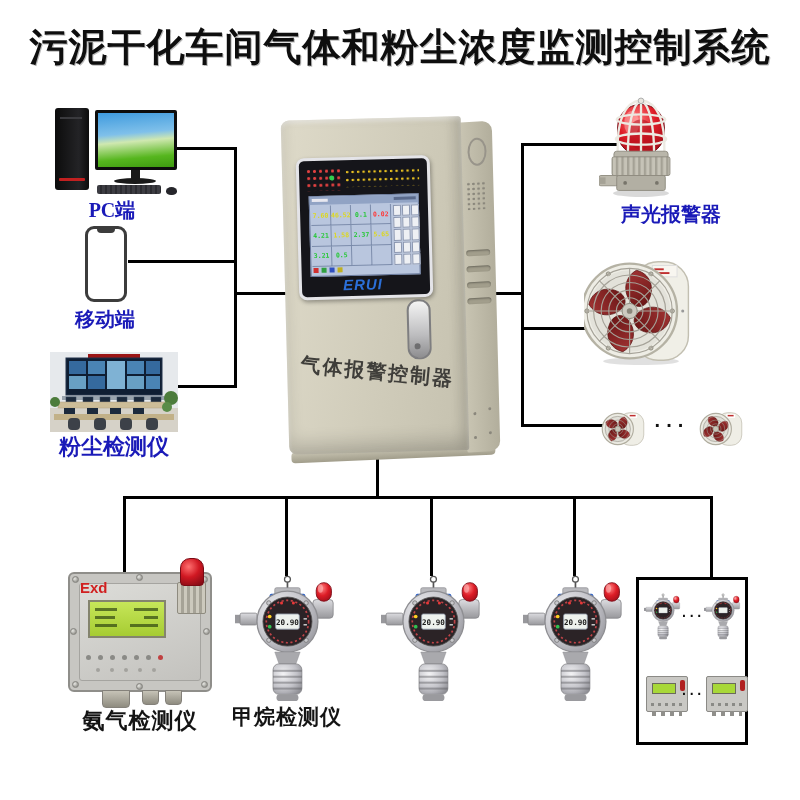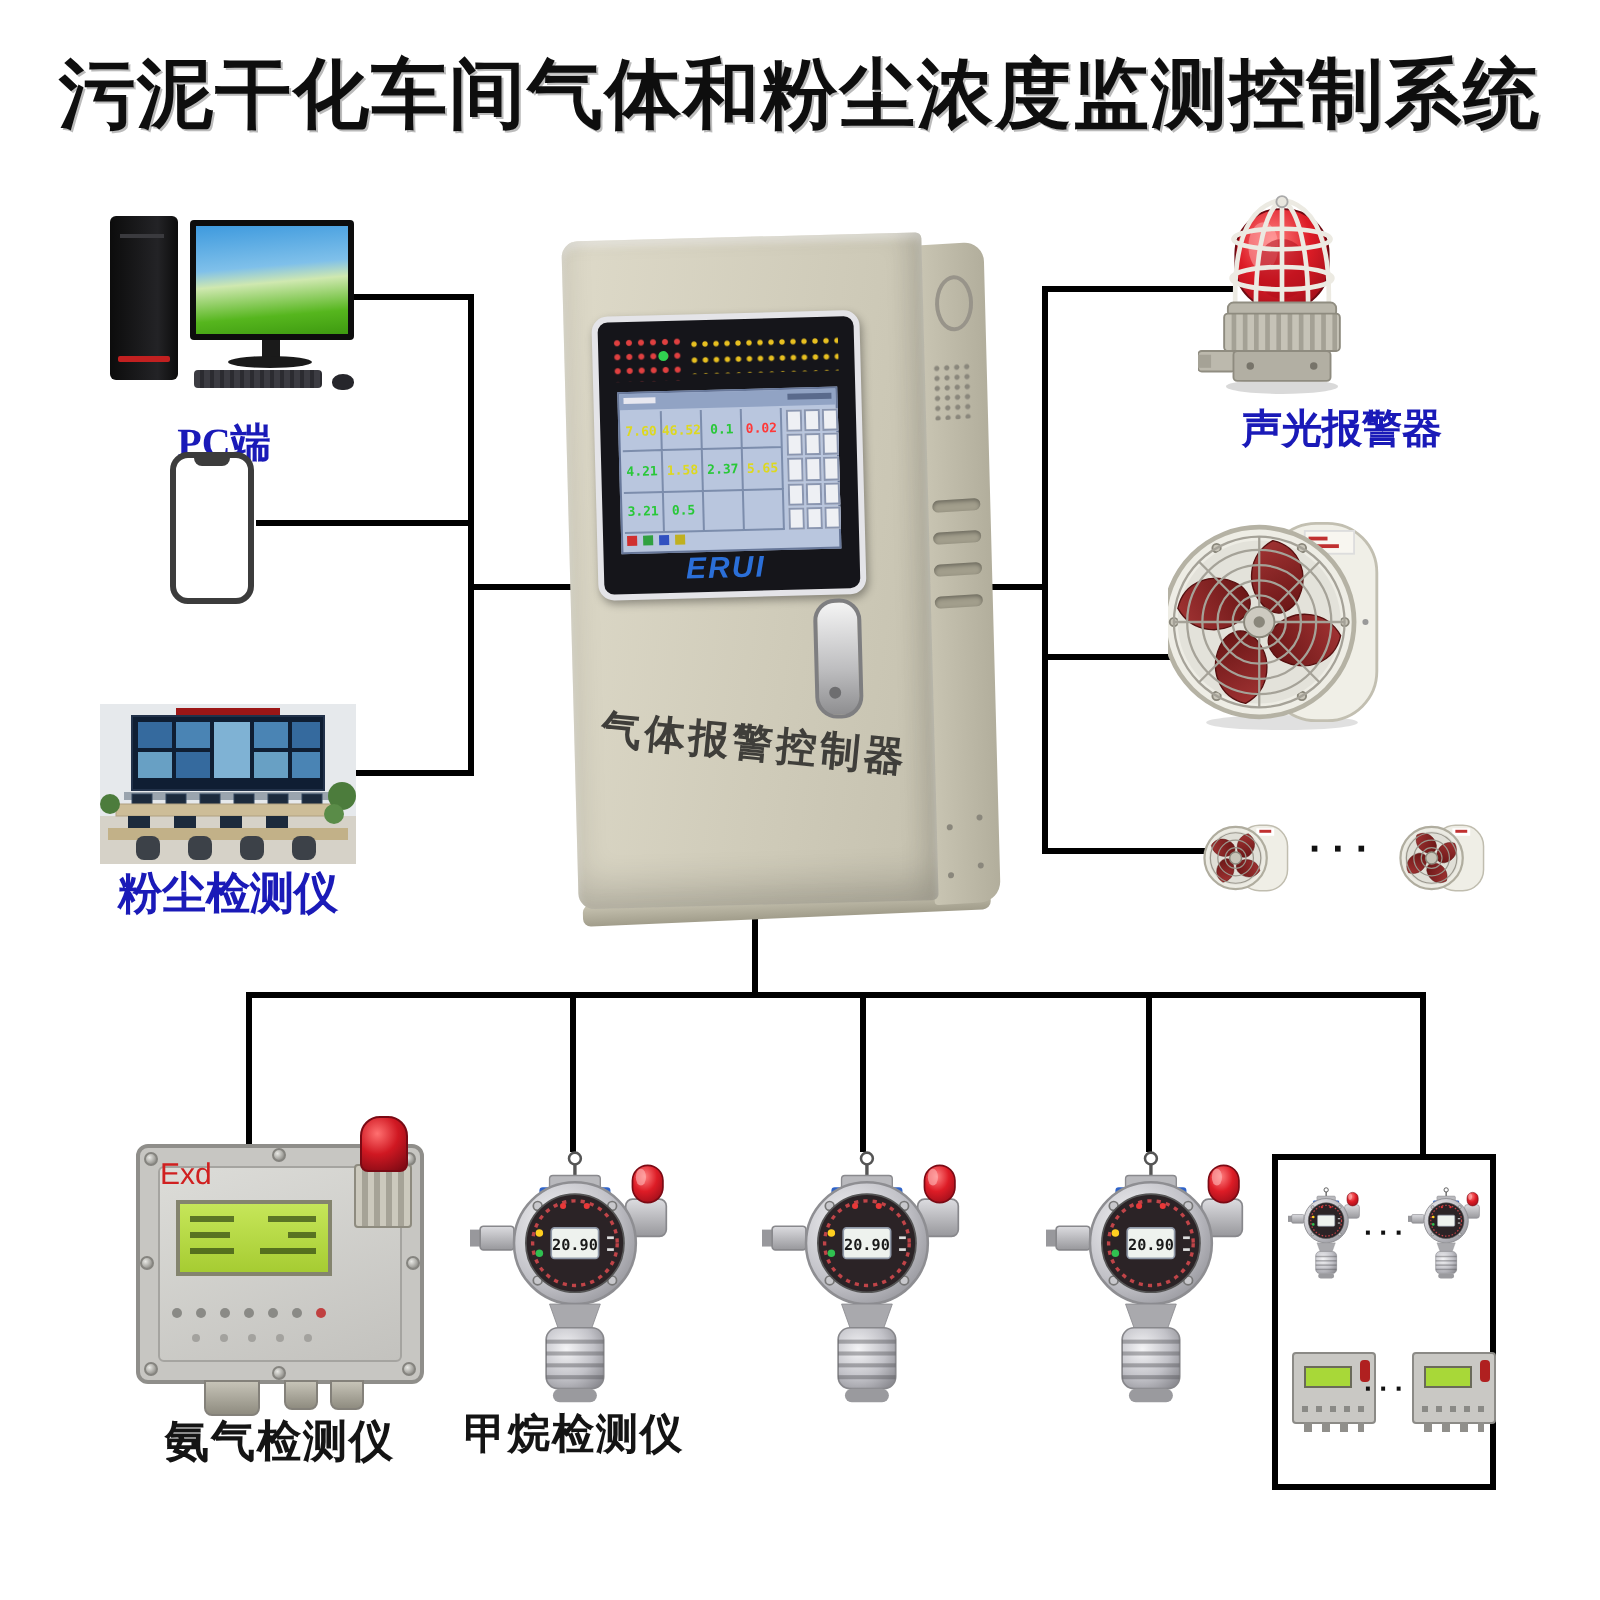--- a/index.html
+++ b/index.html
@@ -221,7 +221,7 @@
     <div class="kb"></div>
     <div class="mouse"></div>
   </div>
-  <div class="lbl-blue" style="left:57px;top:208px;width:110px">PC端</div>
+  <div class="lbl-blue" style="left:57px;top:197px;width:110px">PC端</div>
 
   <div class="phone">
       <div class="notch"></div>

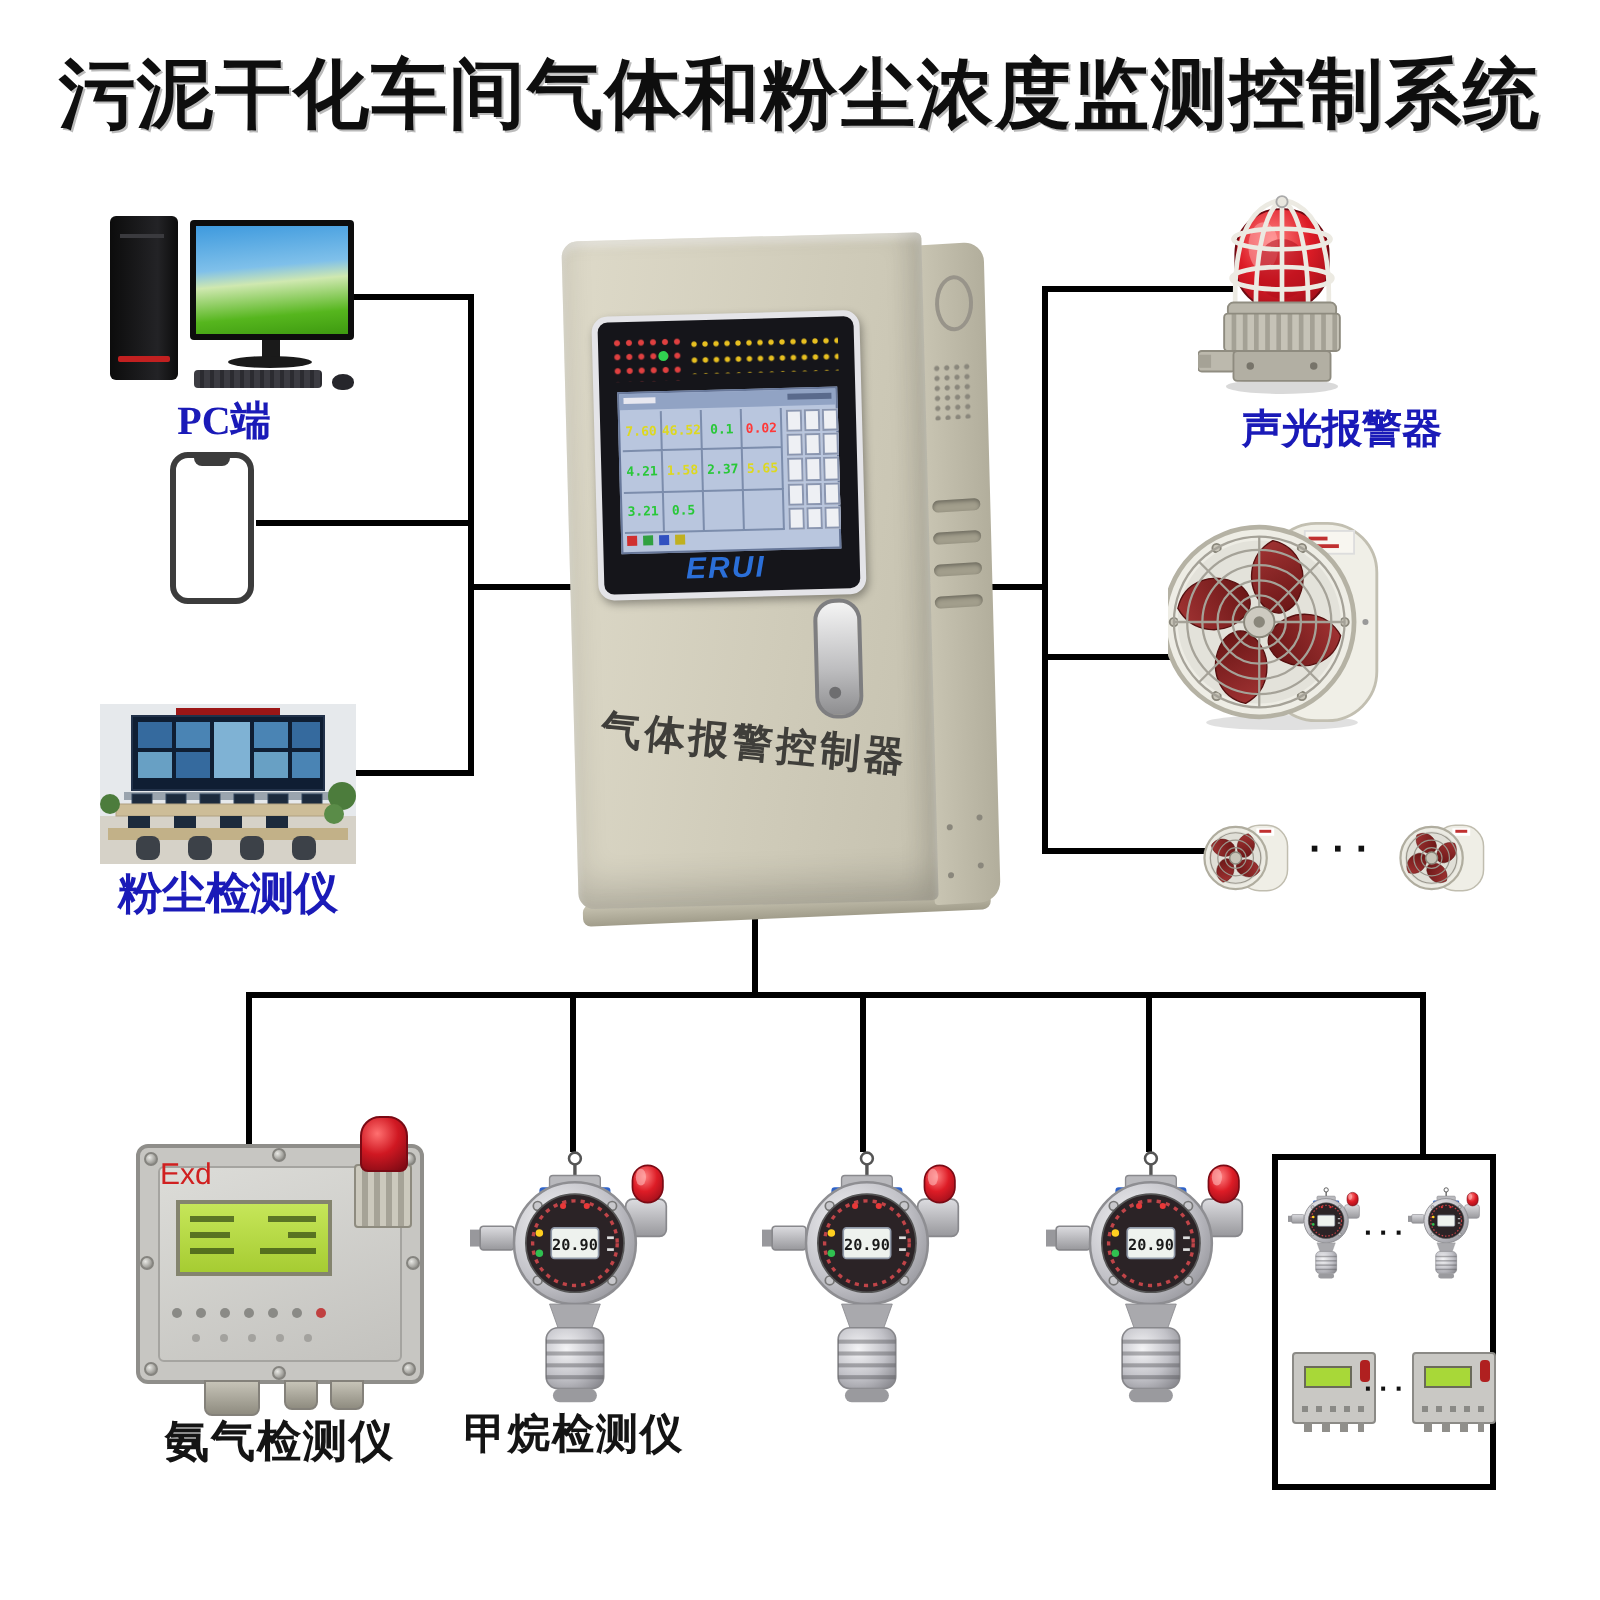--- a/index.html
+++ b/index.html
@@ -226,6 +226,7 @@
   <div class="phone">
       <div class="notch"></div>
     </div>
+  <div class="lbl-blue" style="left:50px;top:306px;width:110px">移动端</div>
 
   <svg class="abs" style="left:50px;top:352px" width="128" height="80" viewBox="0 0 128 80">
     <rect width="128" height="80" fill="#e6e9ec"></rect>

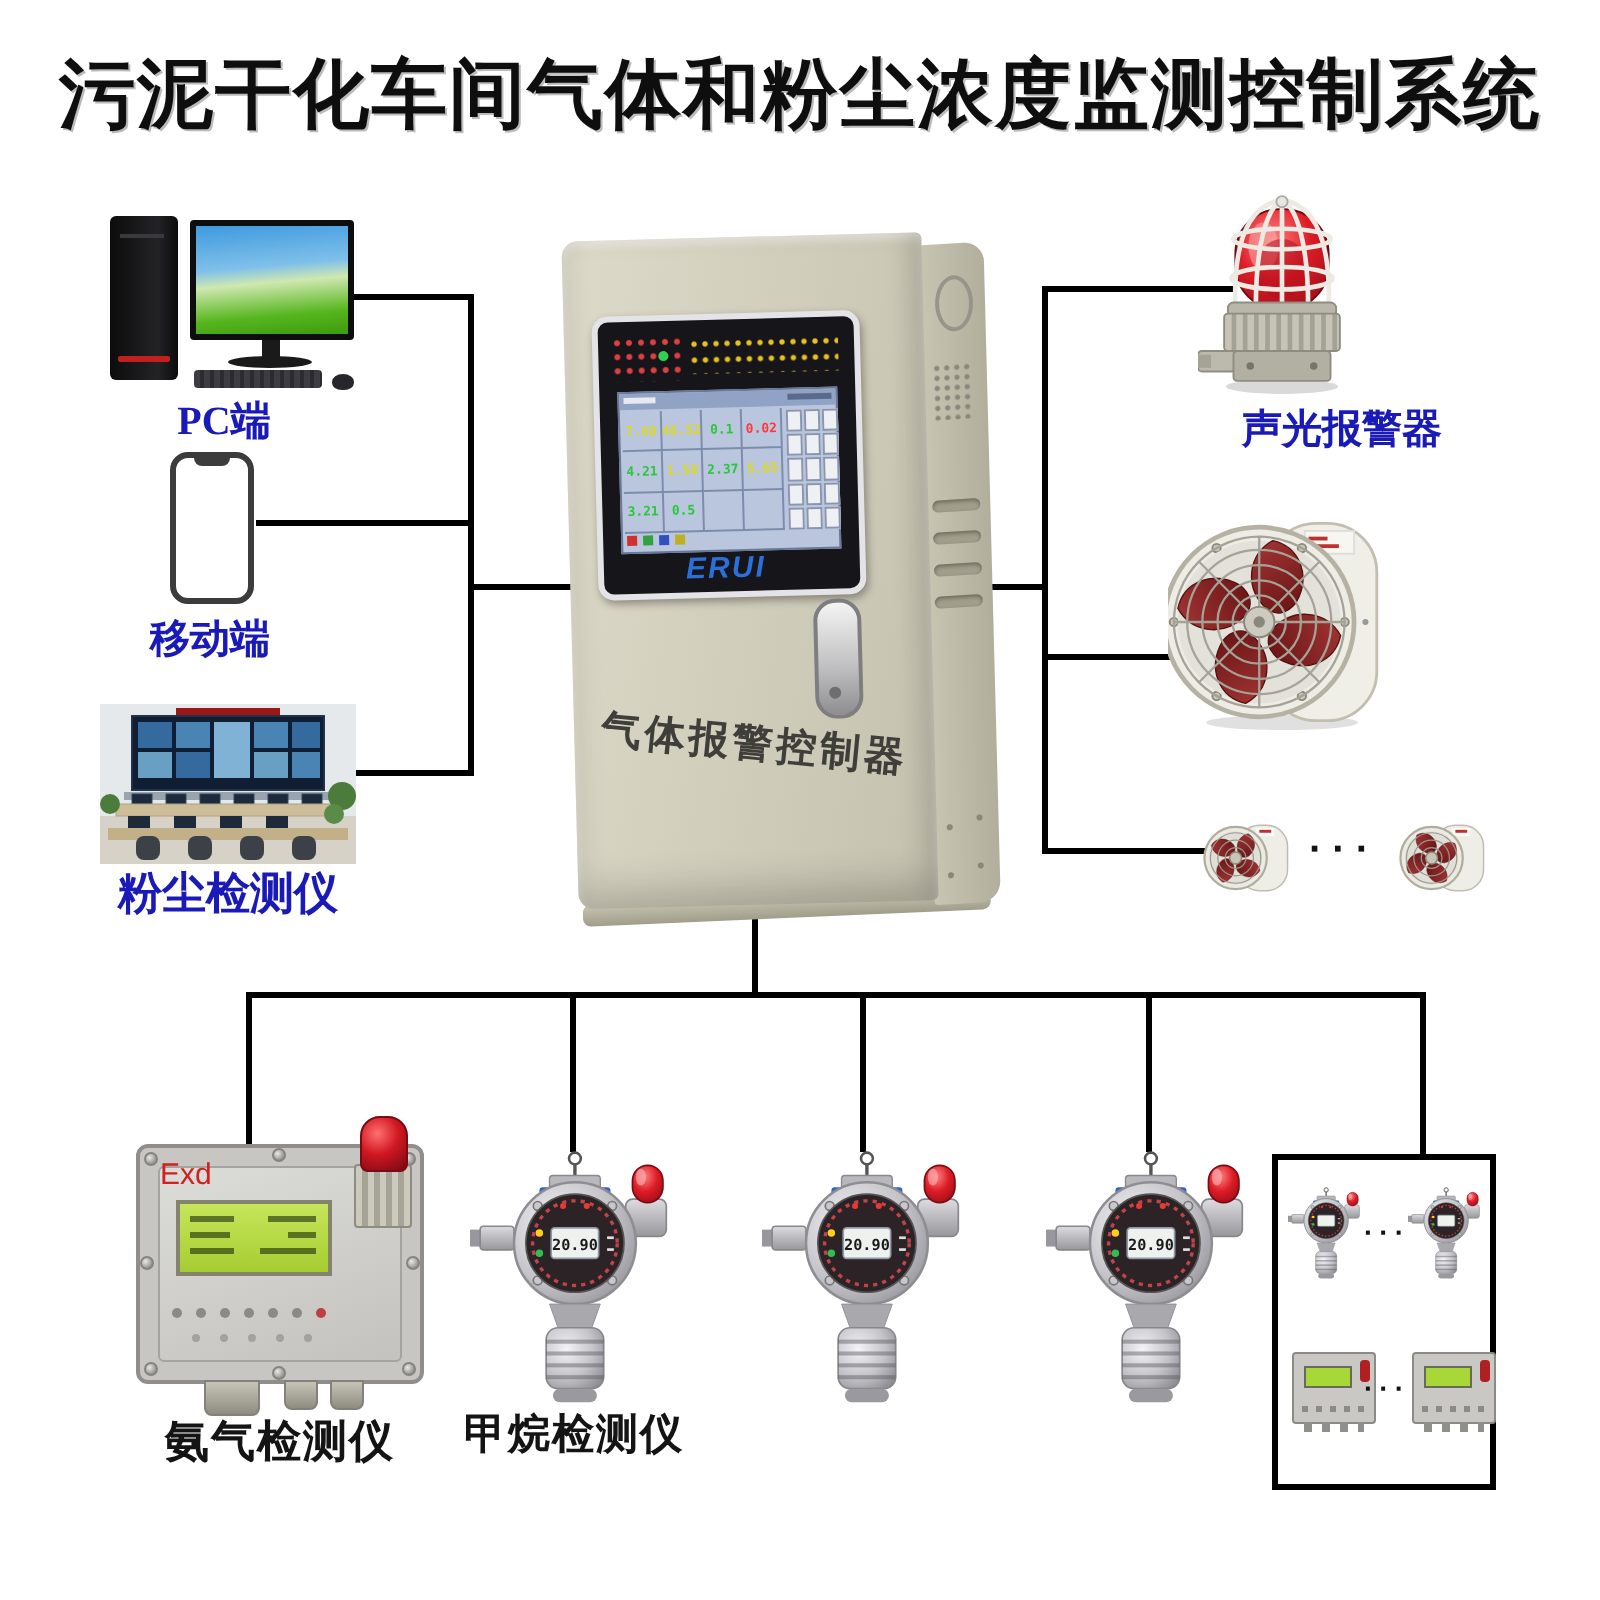--- a/index.html
+++ b/index.html
@@ -46,7 +46,7 @@
                background:linear-gradient(160deg,#dcdcd8,#c3c2be);}
   .dust .bolt{position:absolute;width:7px;height:7px;border-radius:50%;
               background:radial-gradient(circle at 35% 35%,#e8e8e4,#9a9994 70%);border:1px solid #85847f;box-sizing:border-box;}
-  .dust .exd{position:absolute;left:10px;top:5px;font-size:15px;font-weight:normal;color:#d02020;font-family:"Liberation Sans",sans-serif;}
+  .dust .exd{position:absolute;left:10px;top:5px;font-size:15px;font-weight:bold;color:#d02020;font-family:"Liberation Sans",sans-serif;}
   .dust .lcd{position:absolute;left:18px;top:26px;width:74px;height:34px;border:2px solid #84846e;
              background:linear-gradient(180deg,#c6e659,#a6cc32);}
   .dust .lcd i{position:absolute;height:3px;background:rgba(25,45,10,.6);}

